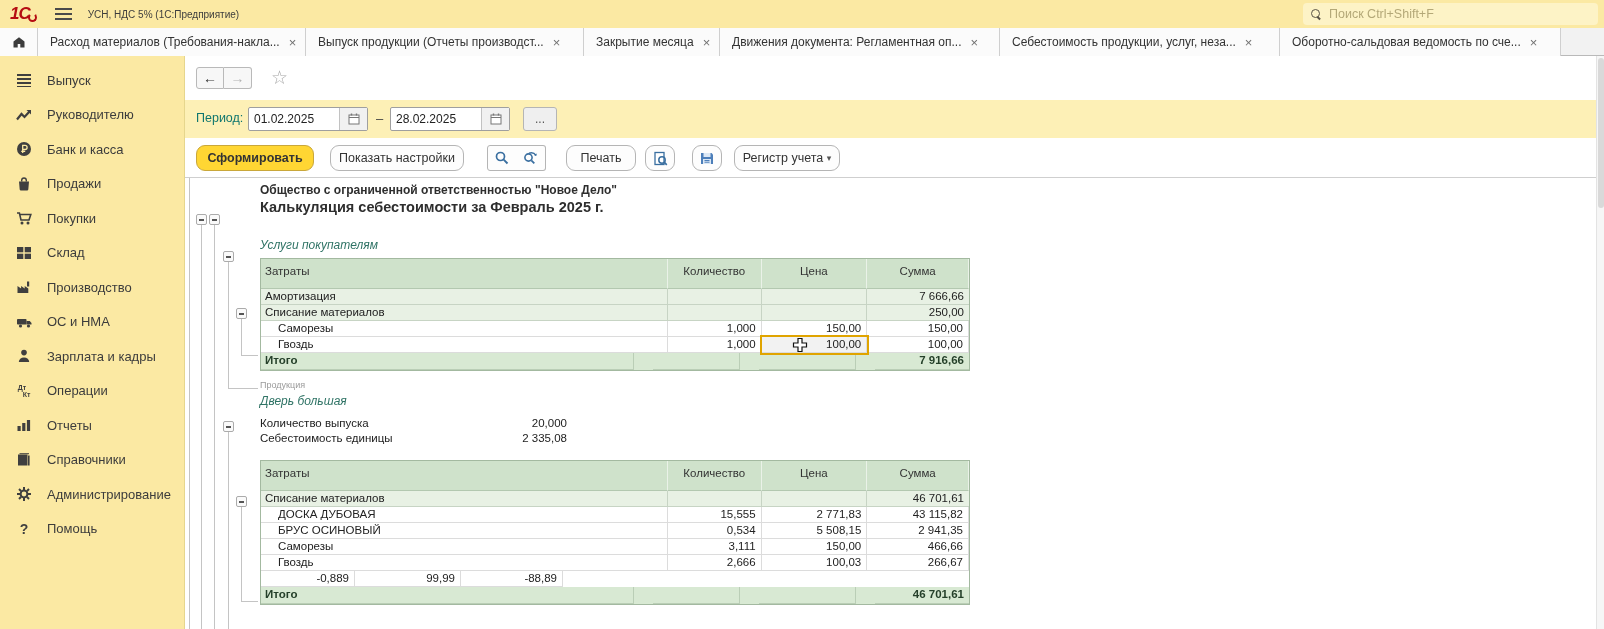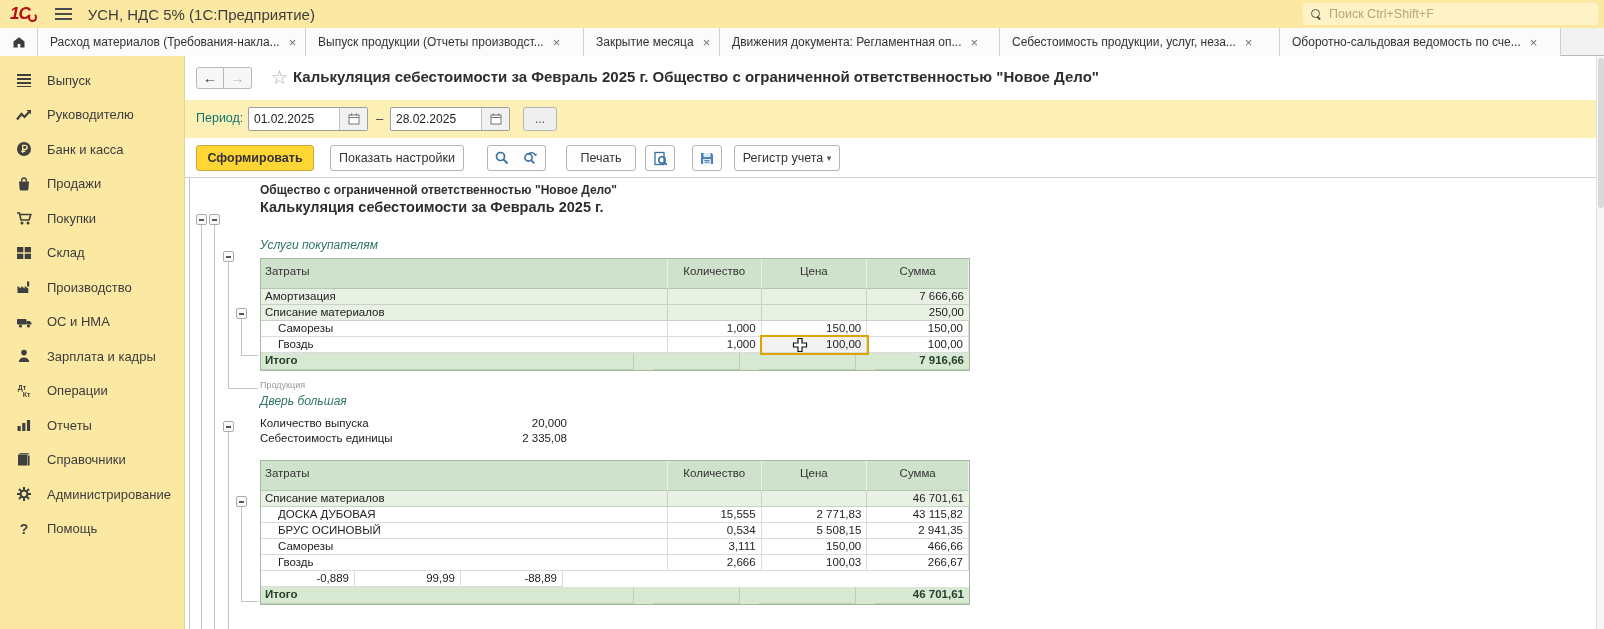--- a/index.html
+++ b/index.html
@@ -12,7 +12,7 @@
   .logo .swirl { width:9px; height:9px; border:2px solid #b50d12; border-top-color:transparent; border-radius:50%; margin-left:-2px; margin-top:6px; }
   .burger { margin-left:18px; width:17px; height:12px; display:flex; flex-direction:column; justify-content:space-between; cursor:pointer;}
   .burger i { display:block; height:2px; background:#4a4a4a; }
-  .win-title { margin-left:16px; font-size:15px; color:#3d3d3d; }
+  .win-title { margin-left:16px; font-size:10px; color:#3d3d3d; }
   .searchbox { position:absolute; right:6px; top:3px; width:295px; height:22px; background:#fdf3c6; border-radius:4px; display:flex; align-items:center; padding:0 8px; }
   .searchbox input { flex:1; border:none; background:transparent; outline:none; font-size:12.5px; color:#6e6345; font-family:"Liberation Sans",sans-serif; }
   .searchbox input::placeholder { color:#b4a878; }

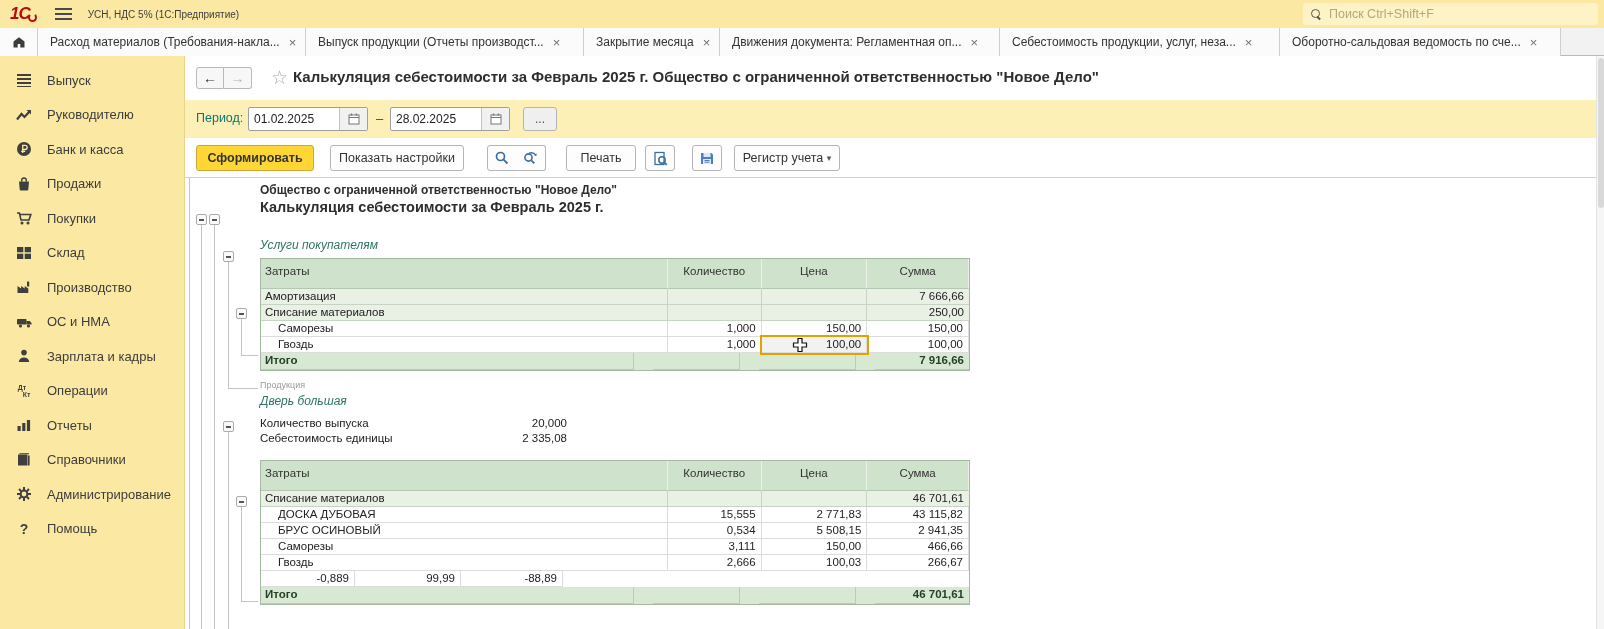--- a/index.html
+++ b/index.html
@@ -296,7 +296,6 @@
     <div class="navbtn fwd">→</div>
   </div>
   <div class="star">☆</div>
-  <div class="view-title">Калькуляция себестоимости за Февраль 2025 г. Общество с ограниченной ответственностью "Новое Дело"</div>
 </div>
 
 <div class="period-row">

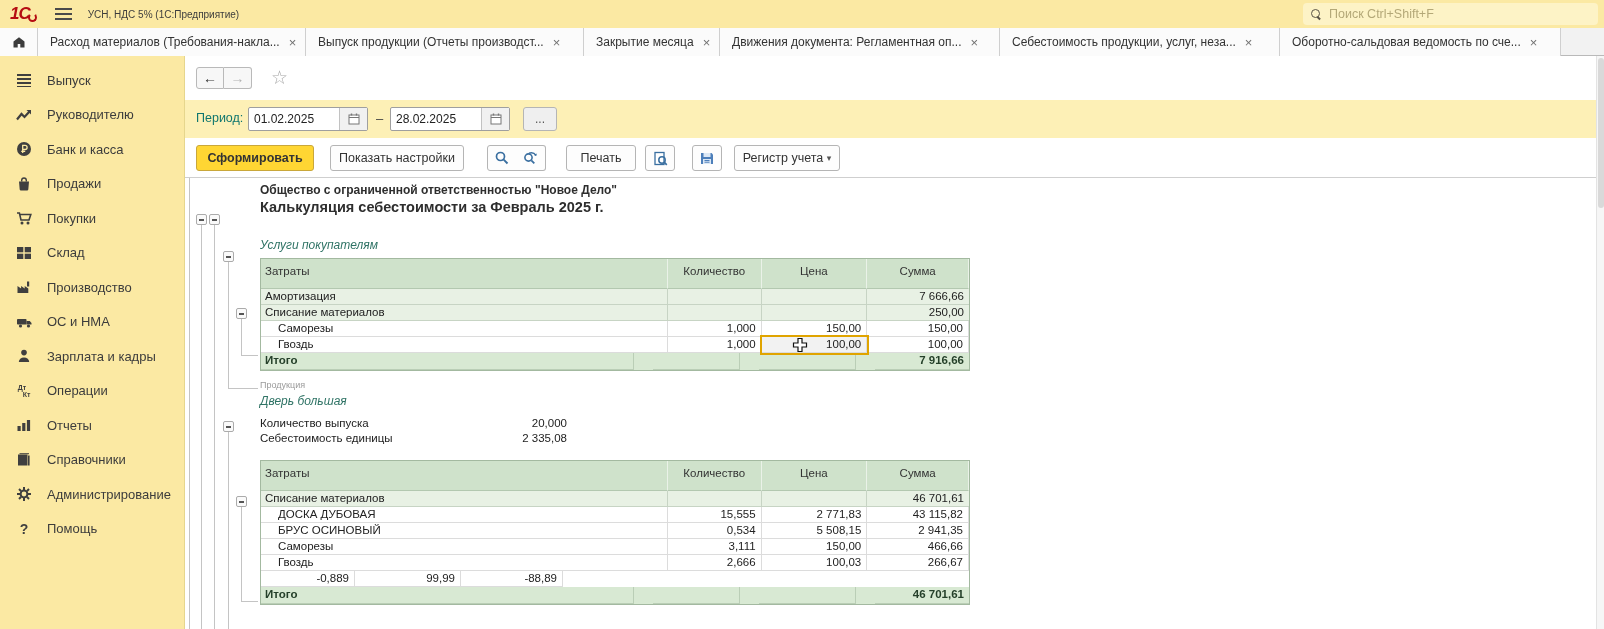--- a/index.html
+++ b/index.html
@@ -55,7 +55,7 @@
 
   
   .toolbar { position:absolute; left:185px; top:138px; width:1419px; height:40px; background:#fff; border-bottom:1px solid #cfcfcf; }
-  .tbtn { position:absolute; top:7px; height:26px; background:#fdfdfd; border:1px solid #b5b5b5; border-radius:3px; font-size:12.5px; color:#333; display:flex; align-items:center; justify-content:center; cursor:pointer; }
+  .tbtn { position:absolute; top:7px; height:26px; background:#fdfdfd; border:1px solid #b5b5b5; border-radius:9px; font-size:12.5px; color:#333; display:flex; align-items:center; justify-content:center; cursor:pointer; }
   .tbtn.primary { background:#ffd633; border-color:#c9a73a; font-weight:bold; }
 
   

